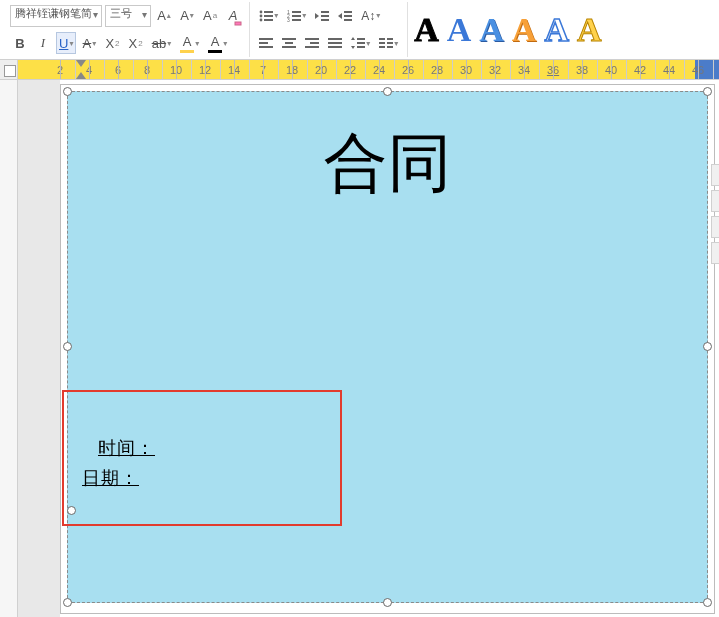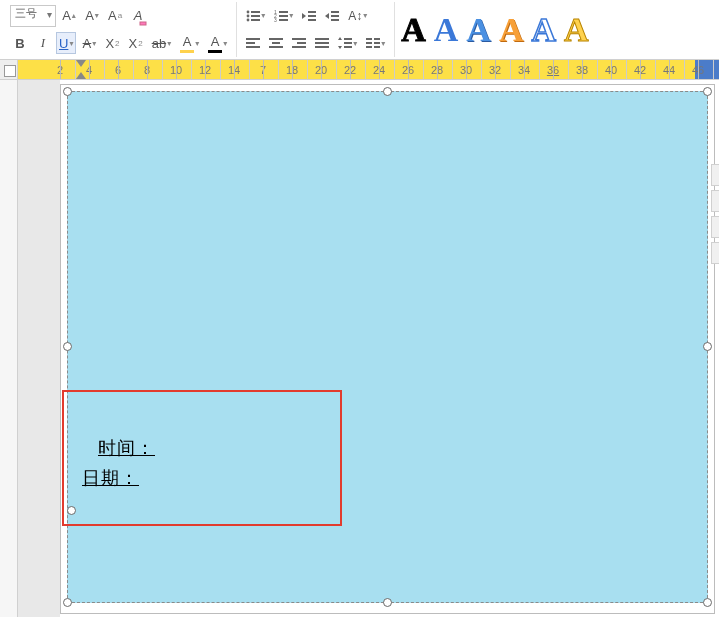--- a/index.html
+++ b/index.html
@@ -188,6 +188,7 @@
 
   <div class="tgroup">
     <div class="trow">
+      <div class="font-select">腾祥铚谦钢笔简</div>
       <div class="size-select">三号</div>
       <div class="ibtn">A<span class="sub">▴</span></div>
       <div class="ibtn">A<span class="sub">▾</span></div>

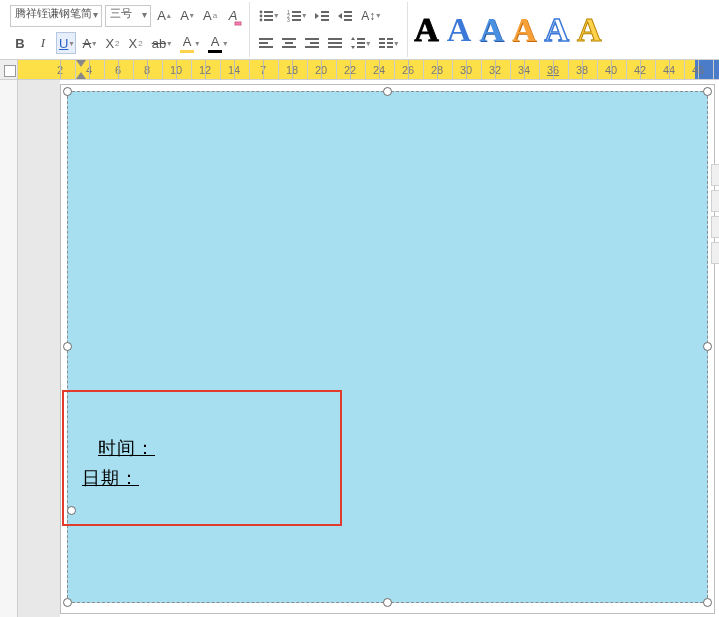--- a/index.html
+++ b/index.html
@@ -418,6 +418,7 @@
       <div class="handle h-bm"></div>
       <div class="handle h-br"></div>
 
+      <div class="doc-title">合同</div>
 
       <div class="redbox"></div>
       <div class="field field1">时间：</div>

